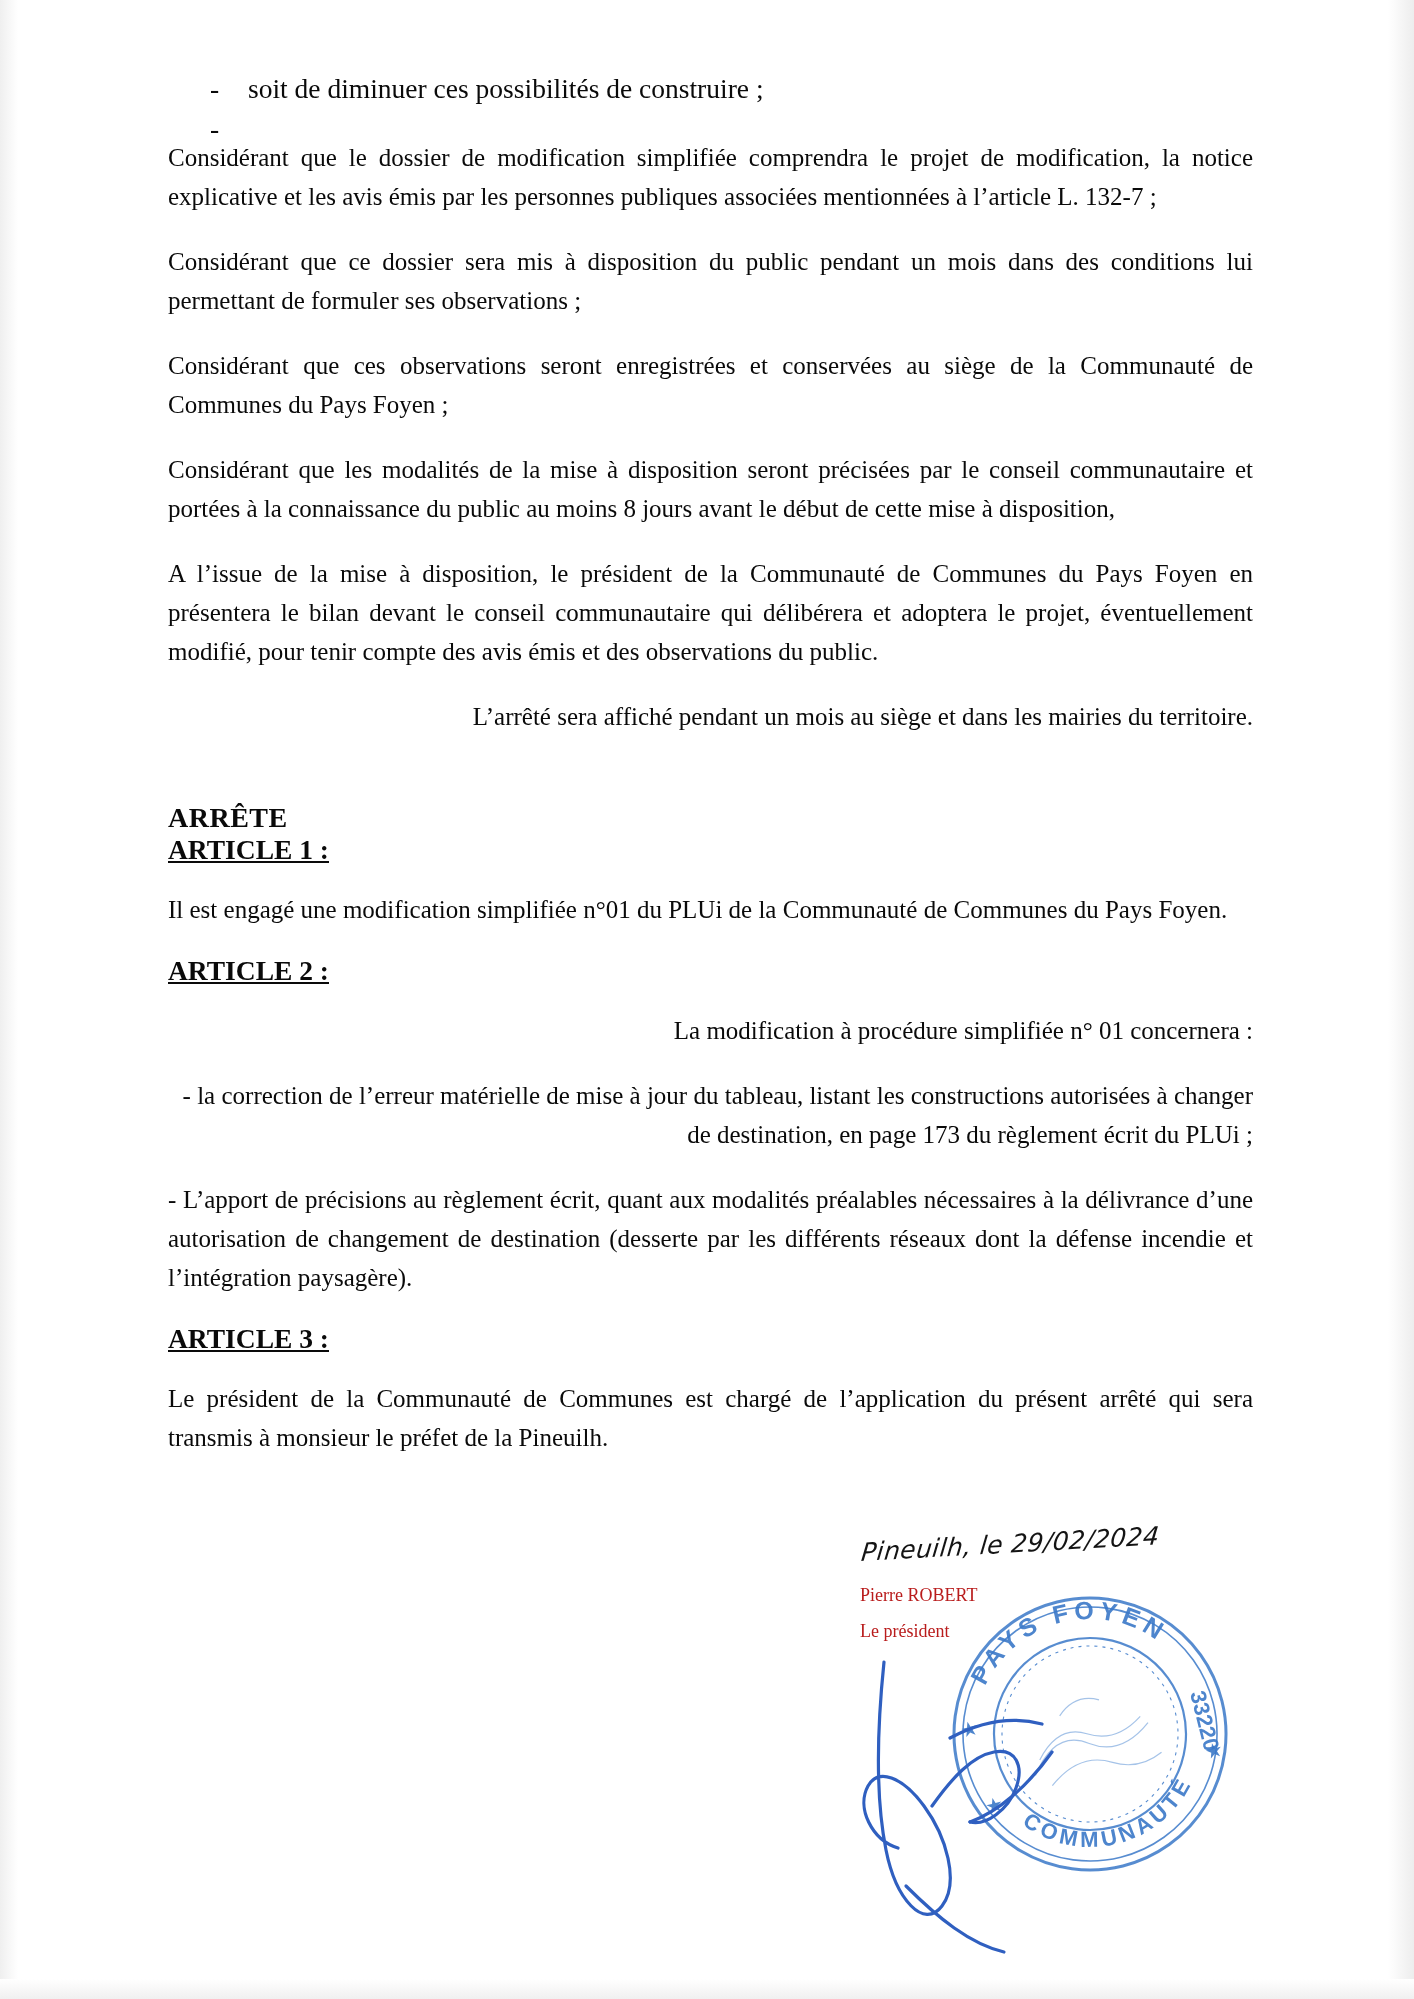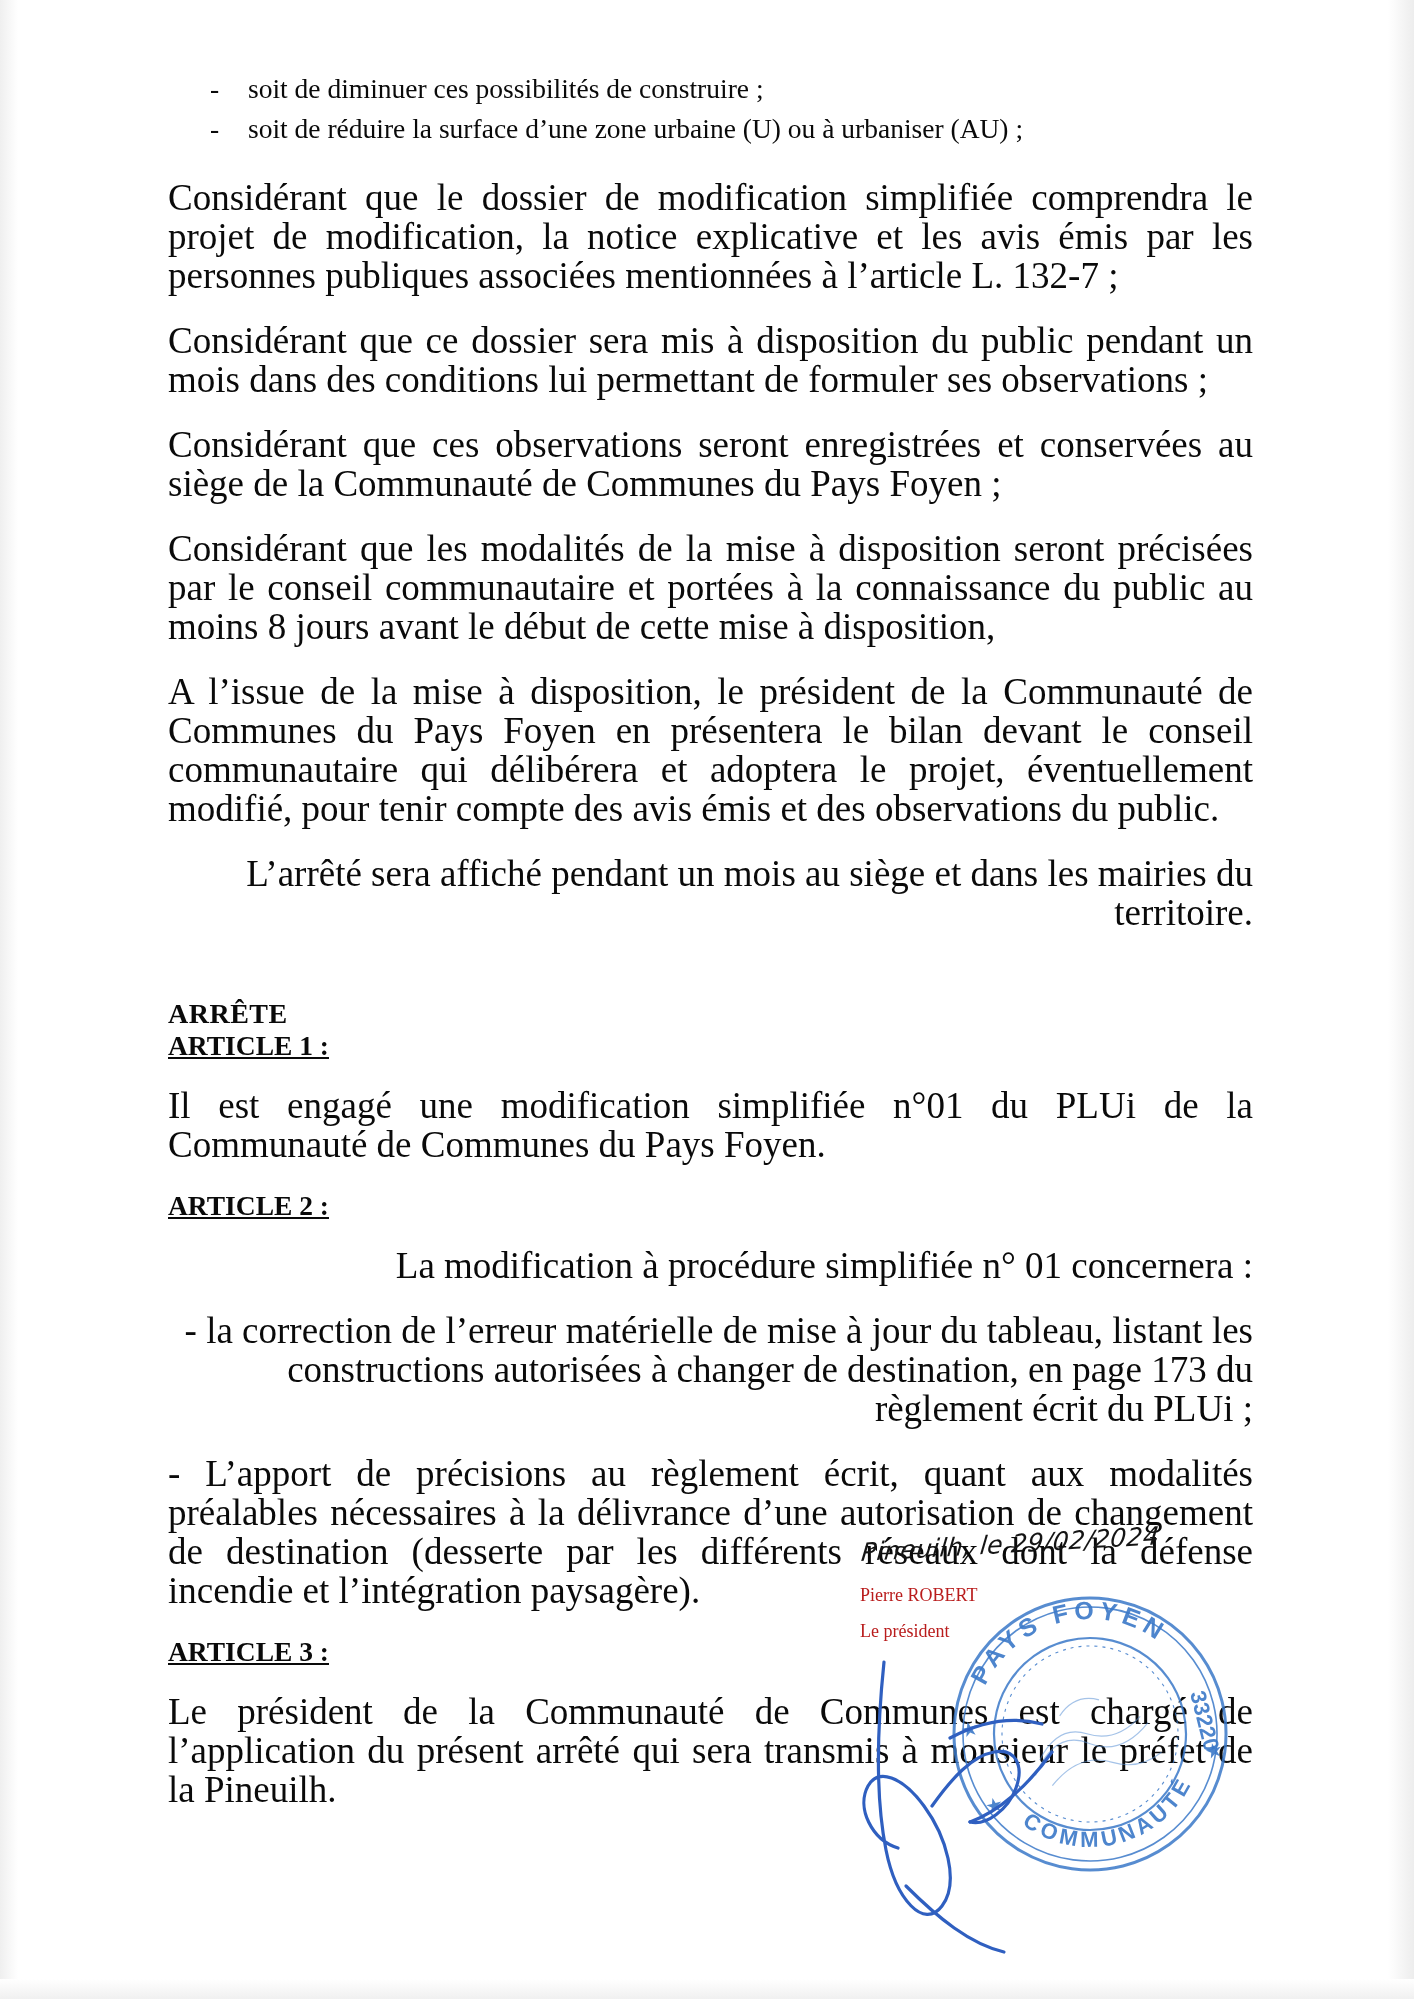--- a/index.html
+++ b/index.html
@@ -159,7 +159,6 @@
       </li>
       <li>
         <span class="dash">-</span>
-        <span>soit de réduire la surface d’une zone urbaine (U) ou à urbaniser (AU) ;</span>
       </li>
     </ul>
 

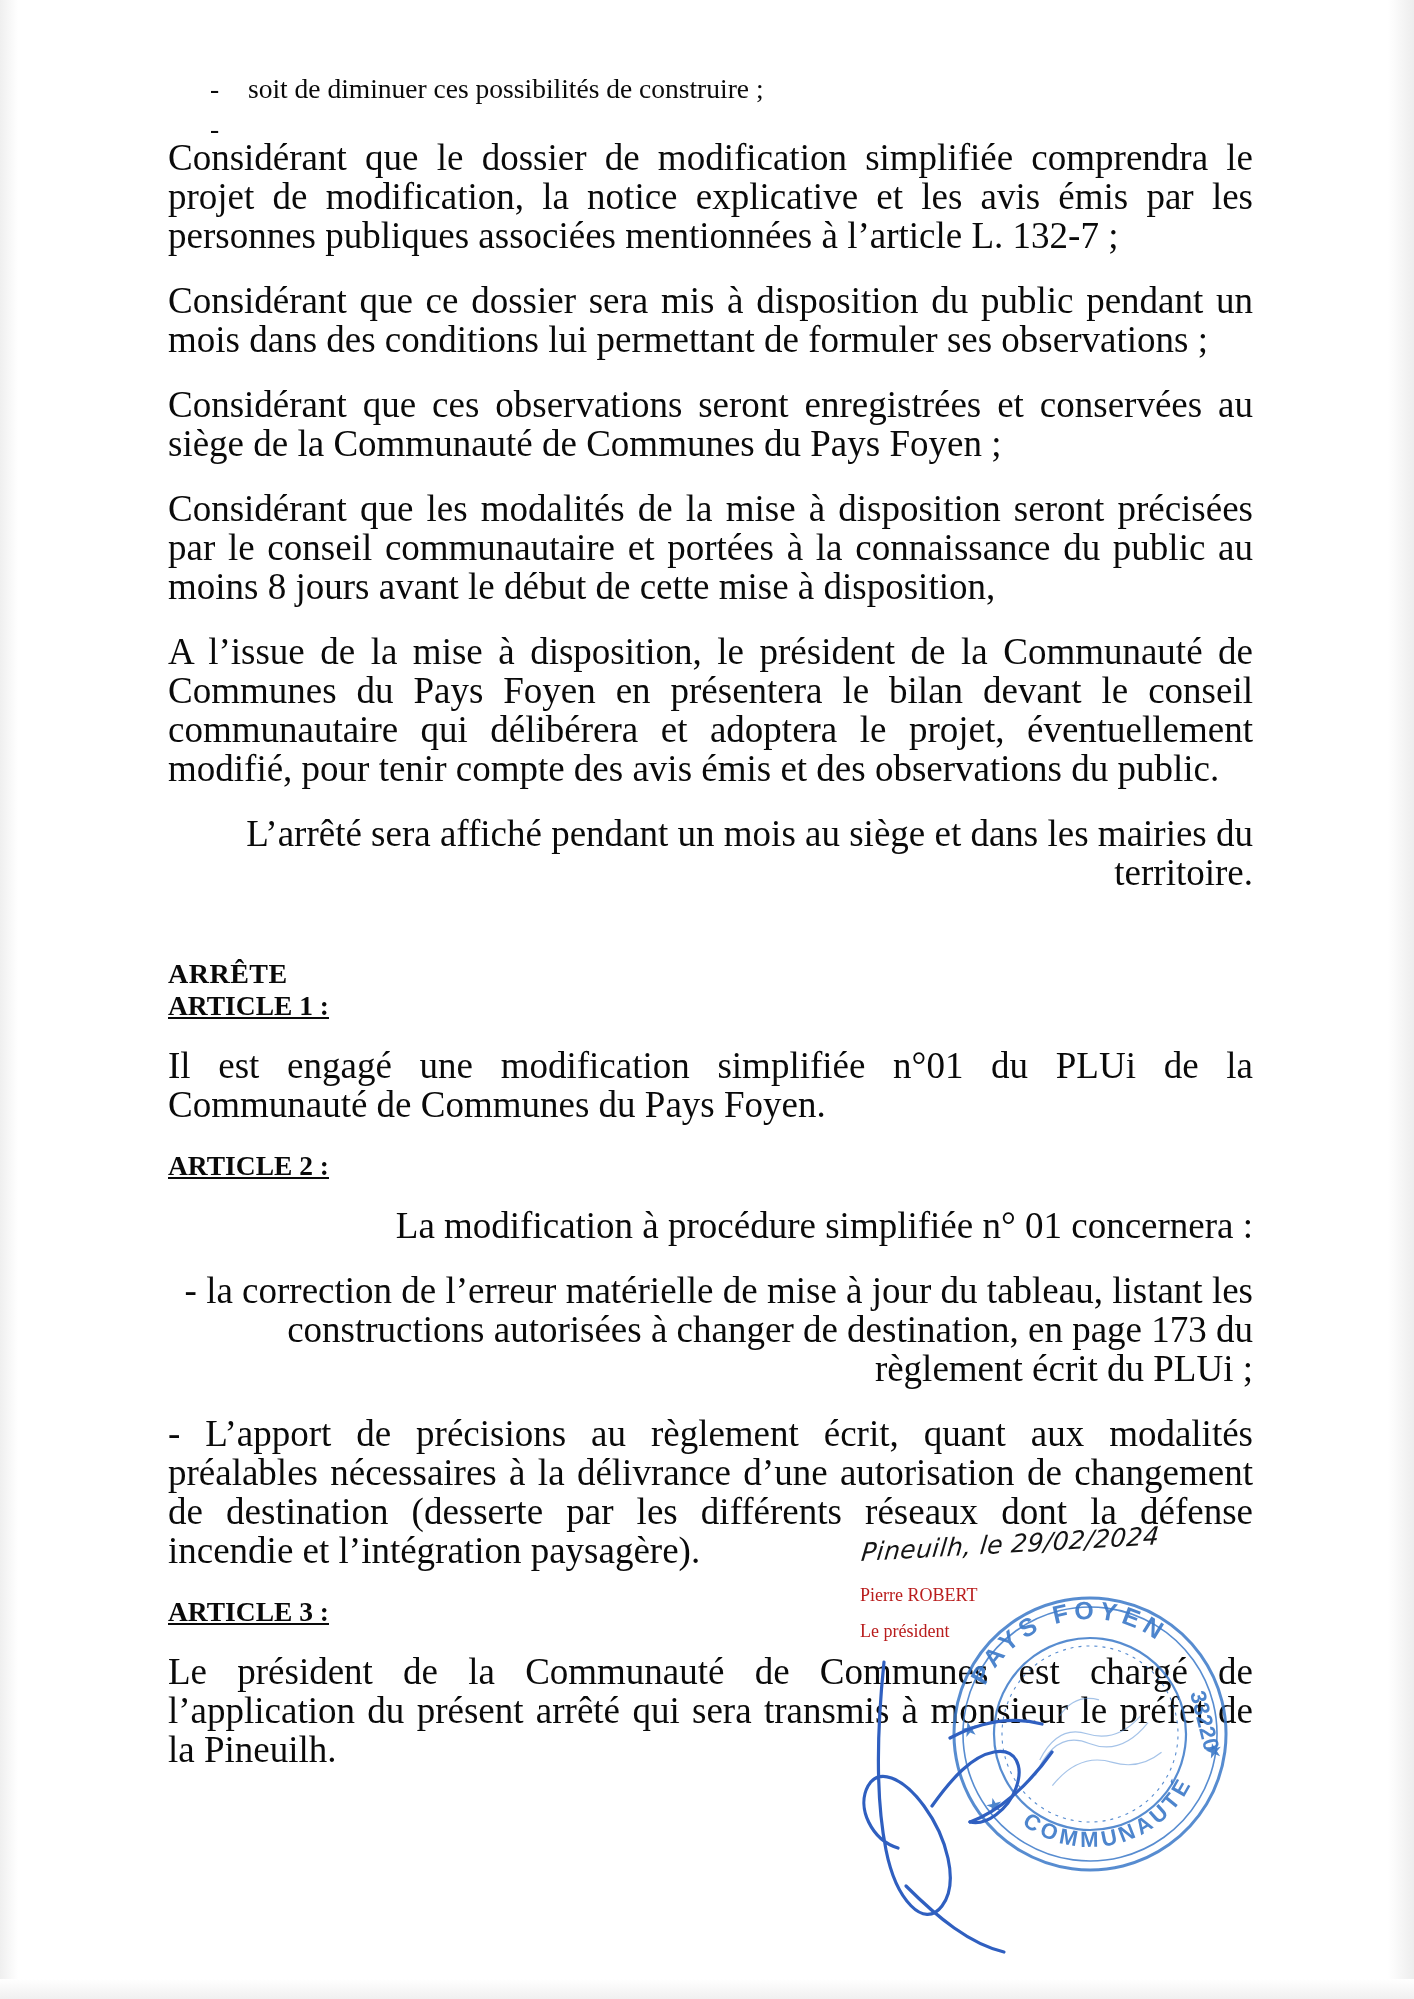--- a/index.html
+++ b/index.html
@@ -67,7 +67,7 @@
   }
 
   p.para {
-    font-size: 37px;
+    font-size: 25px;
     line-height: 39px;
     margin: 0 0 26px 0;
     text-align: justify;

